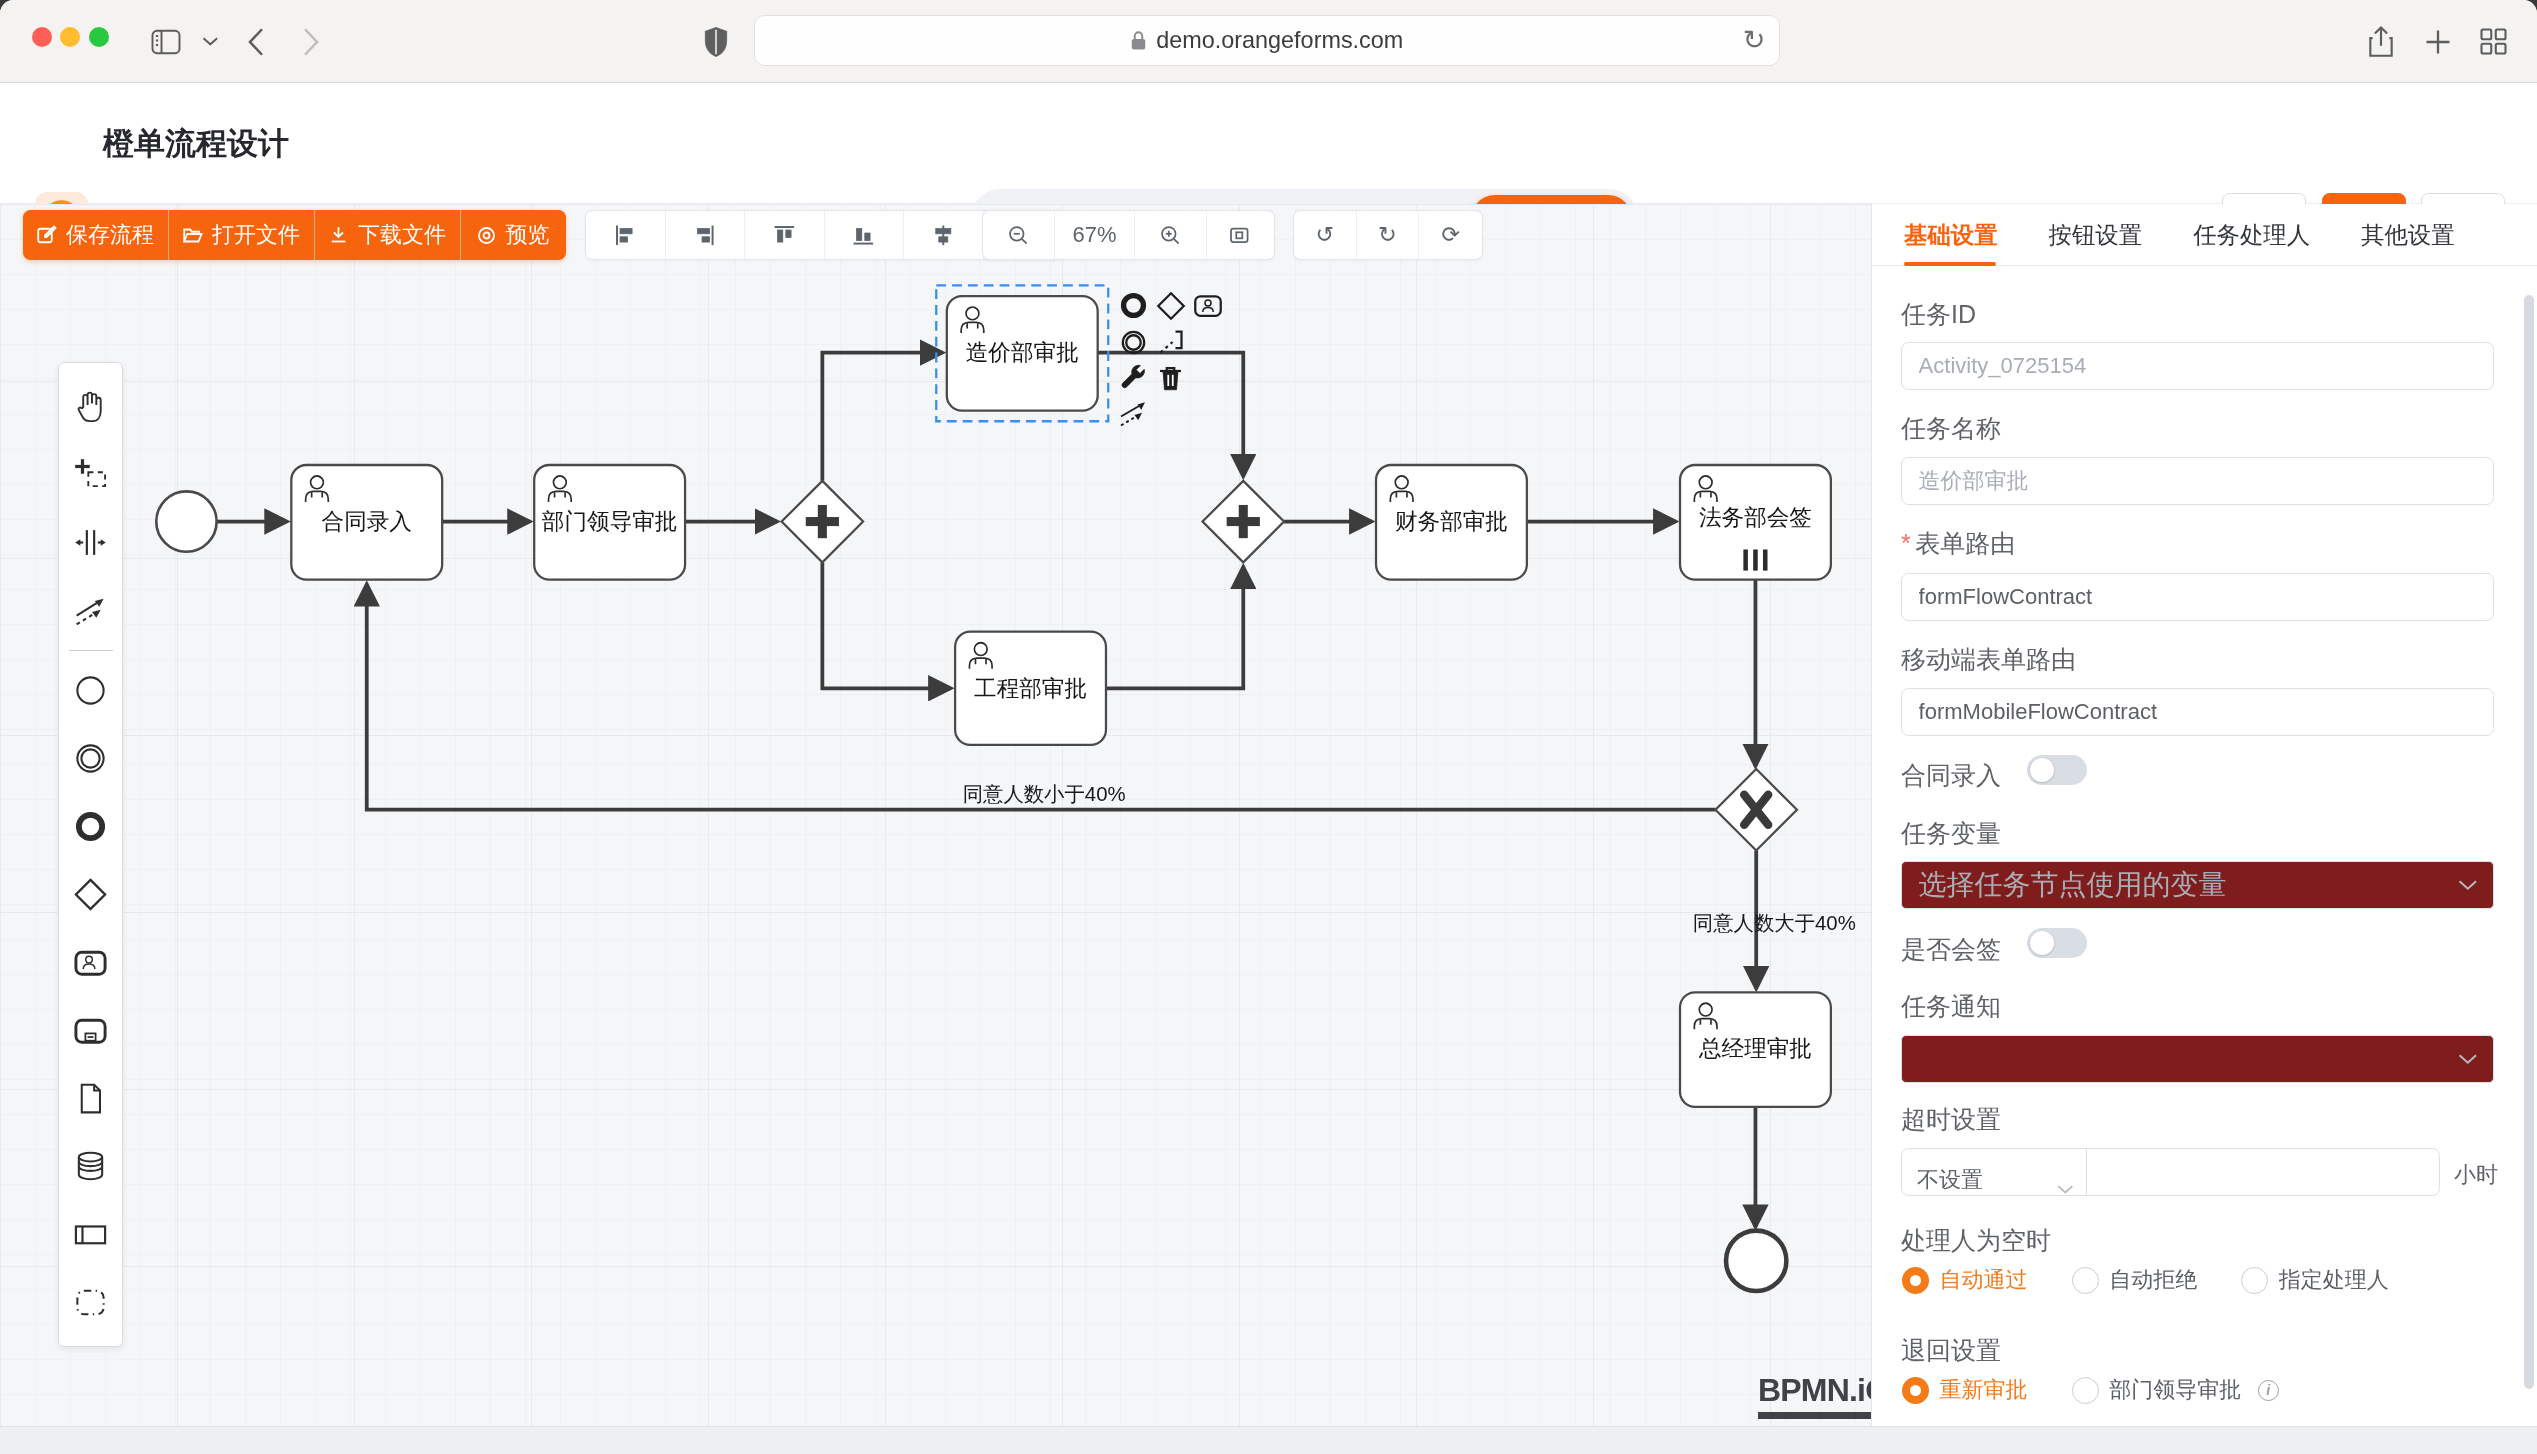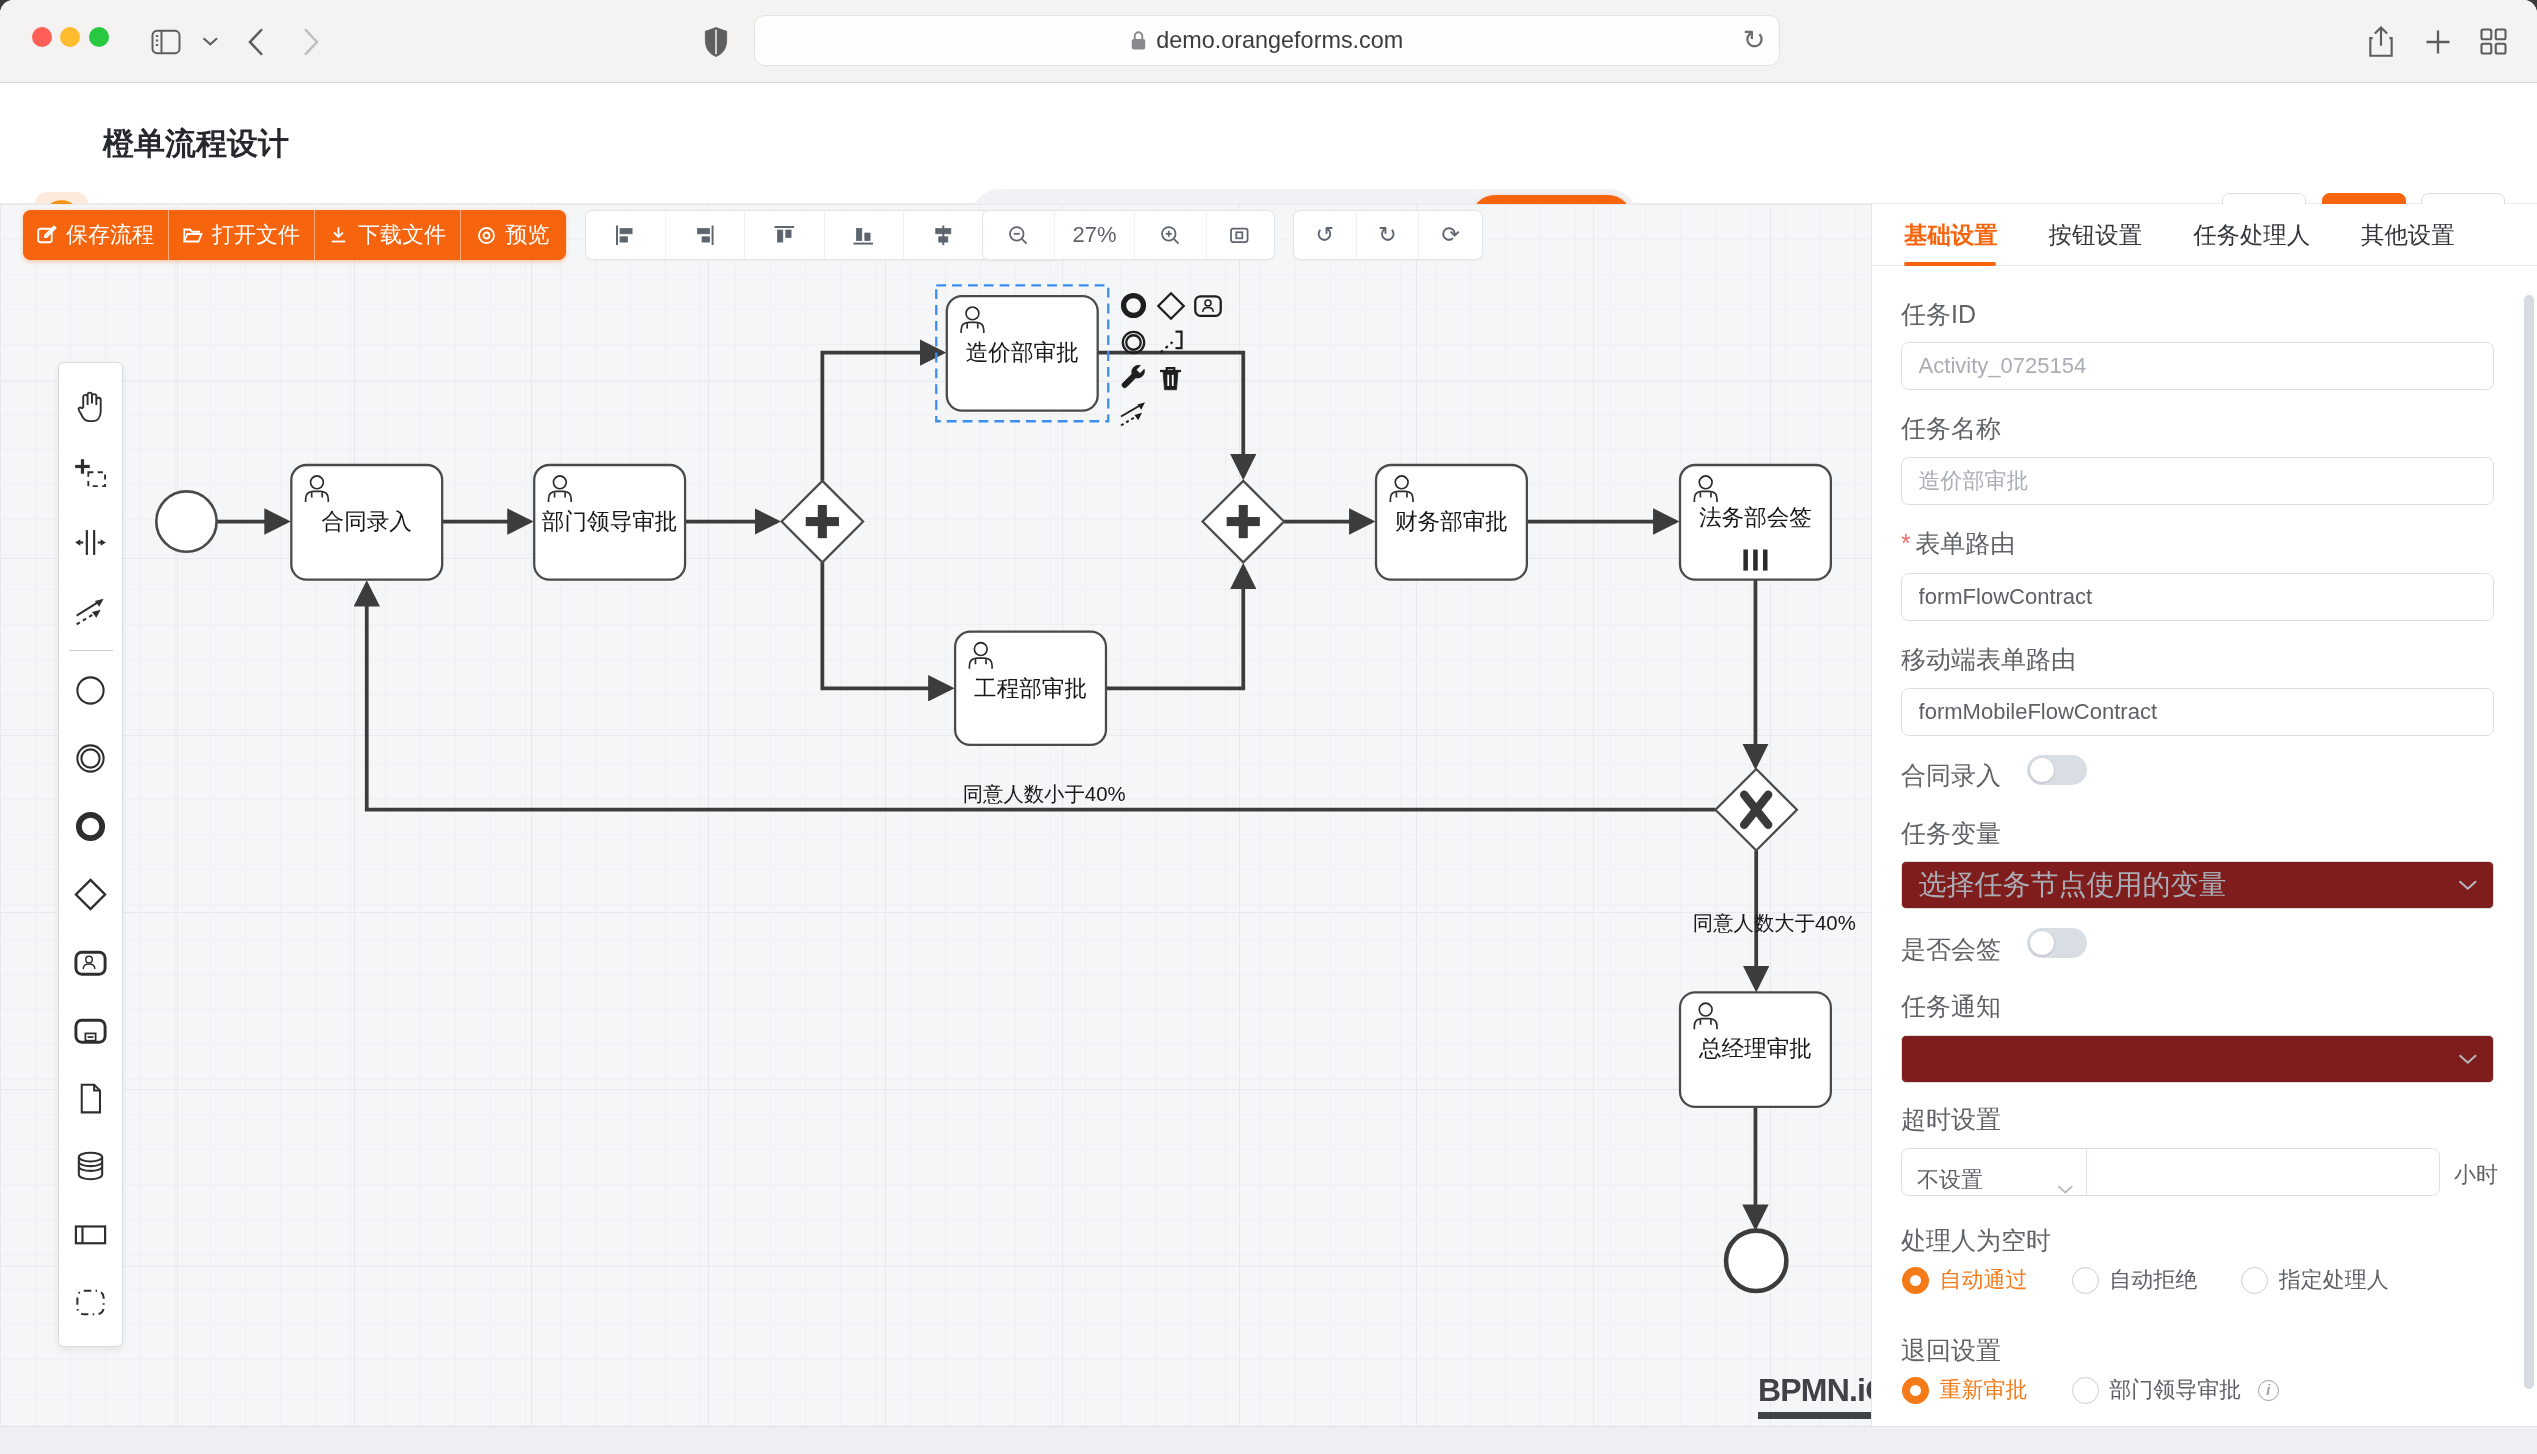--- a/index.html
+++ b/index.html
@@ -491,7 +491,7 @@
             </svg>
         </div>
         <div class="cell" style="width:80px">
-            <span>27%</span>
+            <span>67%</span>
           </div>
         <div class="cell" style="width:72px">
           <svg width="22.6" height="22.6" viewBox="0 0 30 30" fill="none" stroke-width="2.3">

